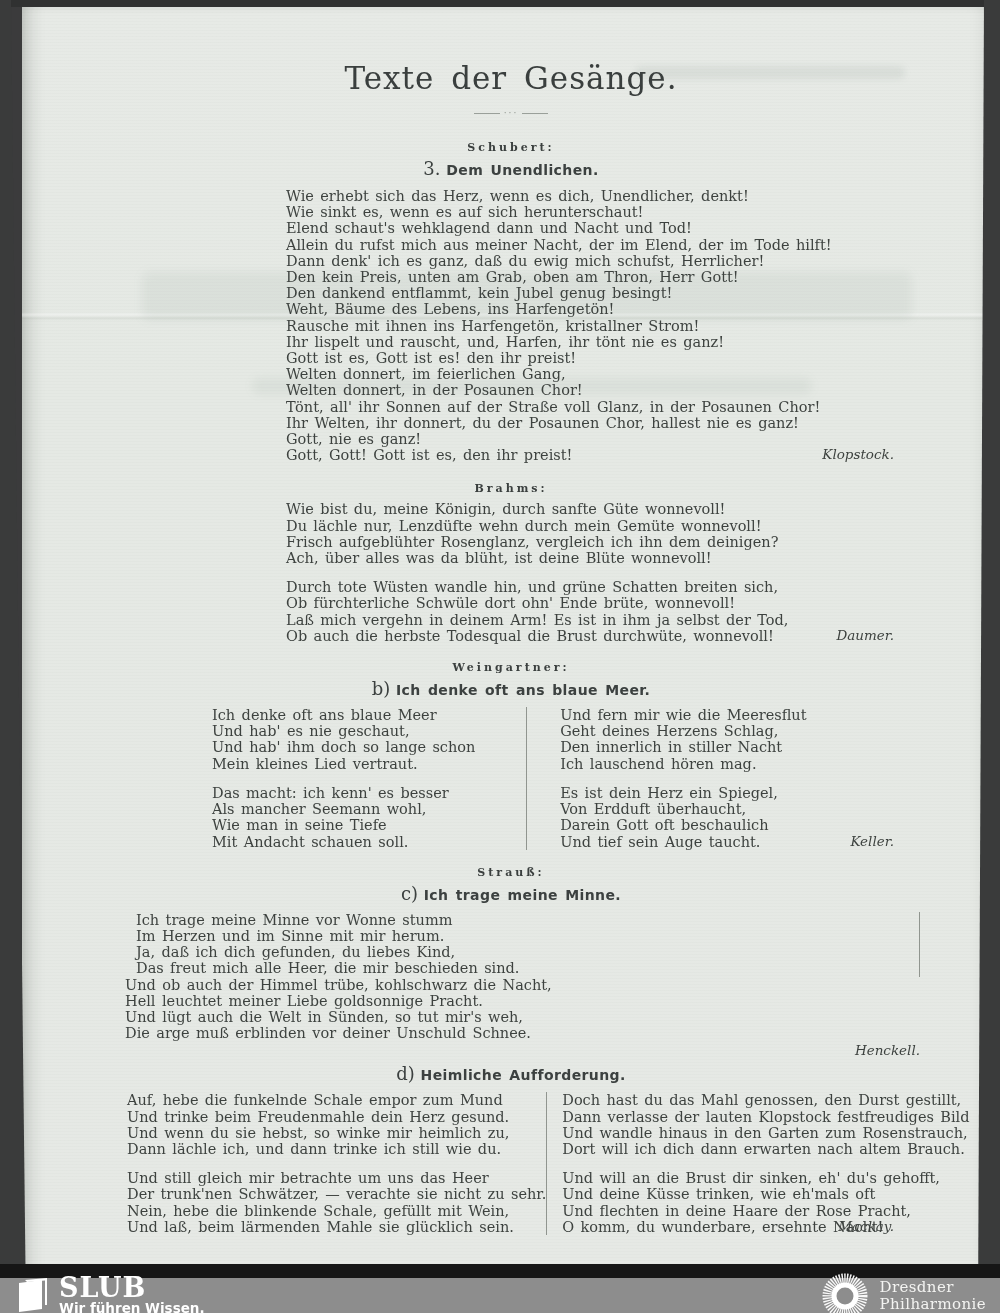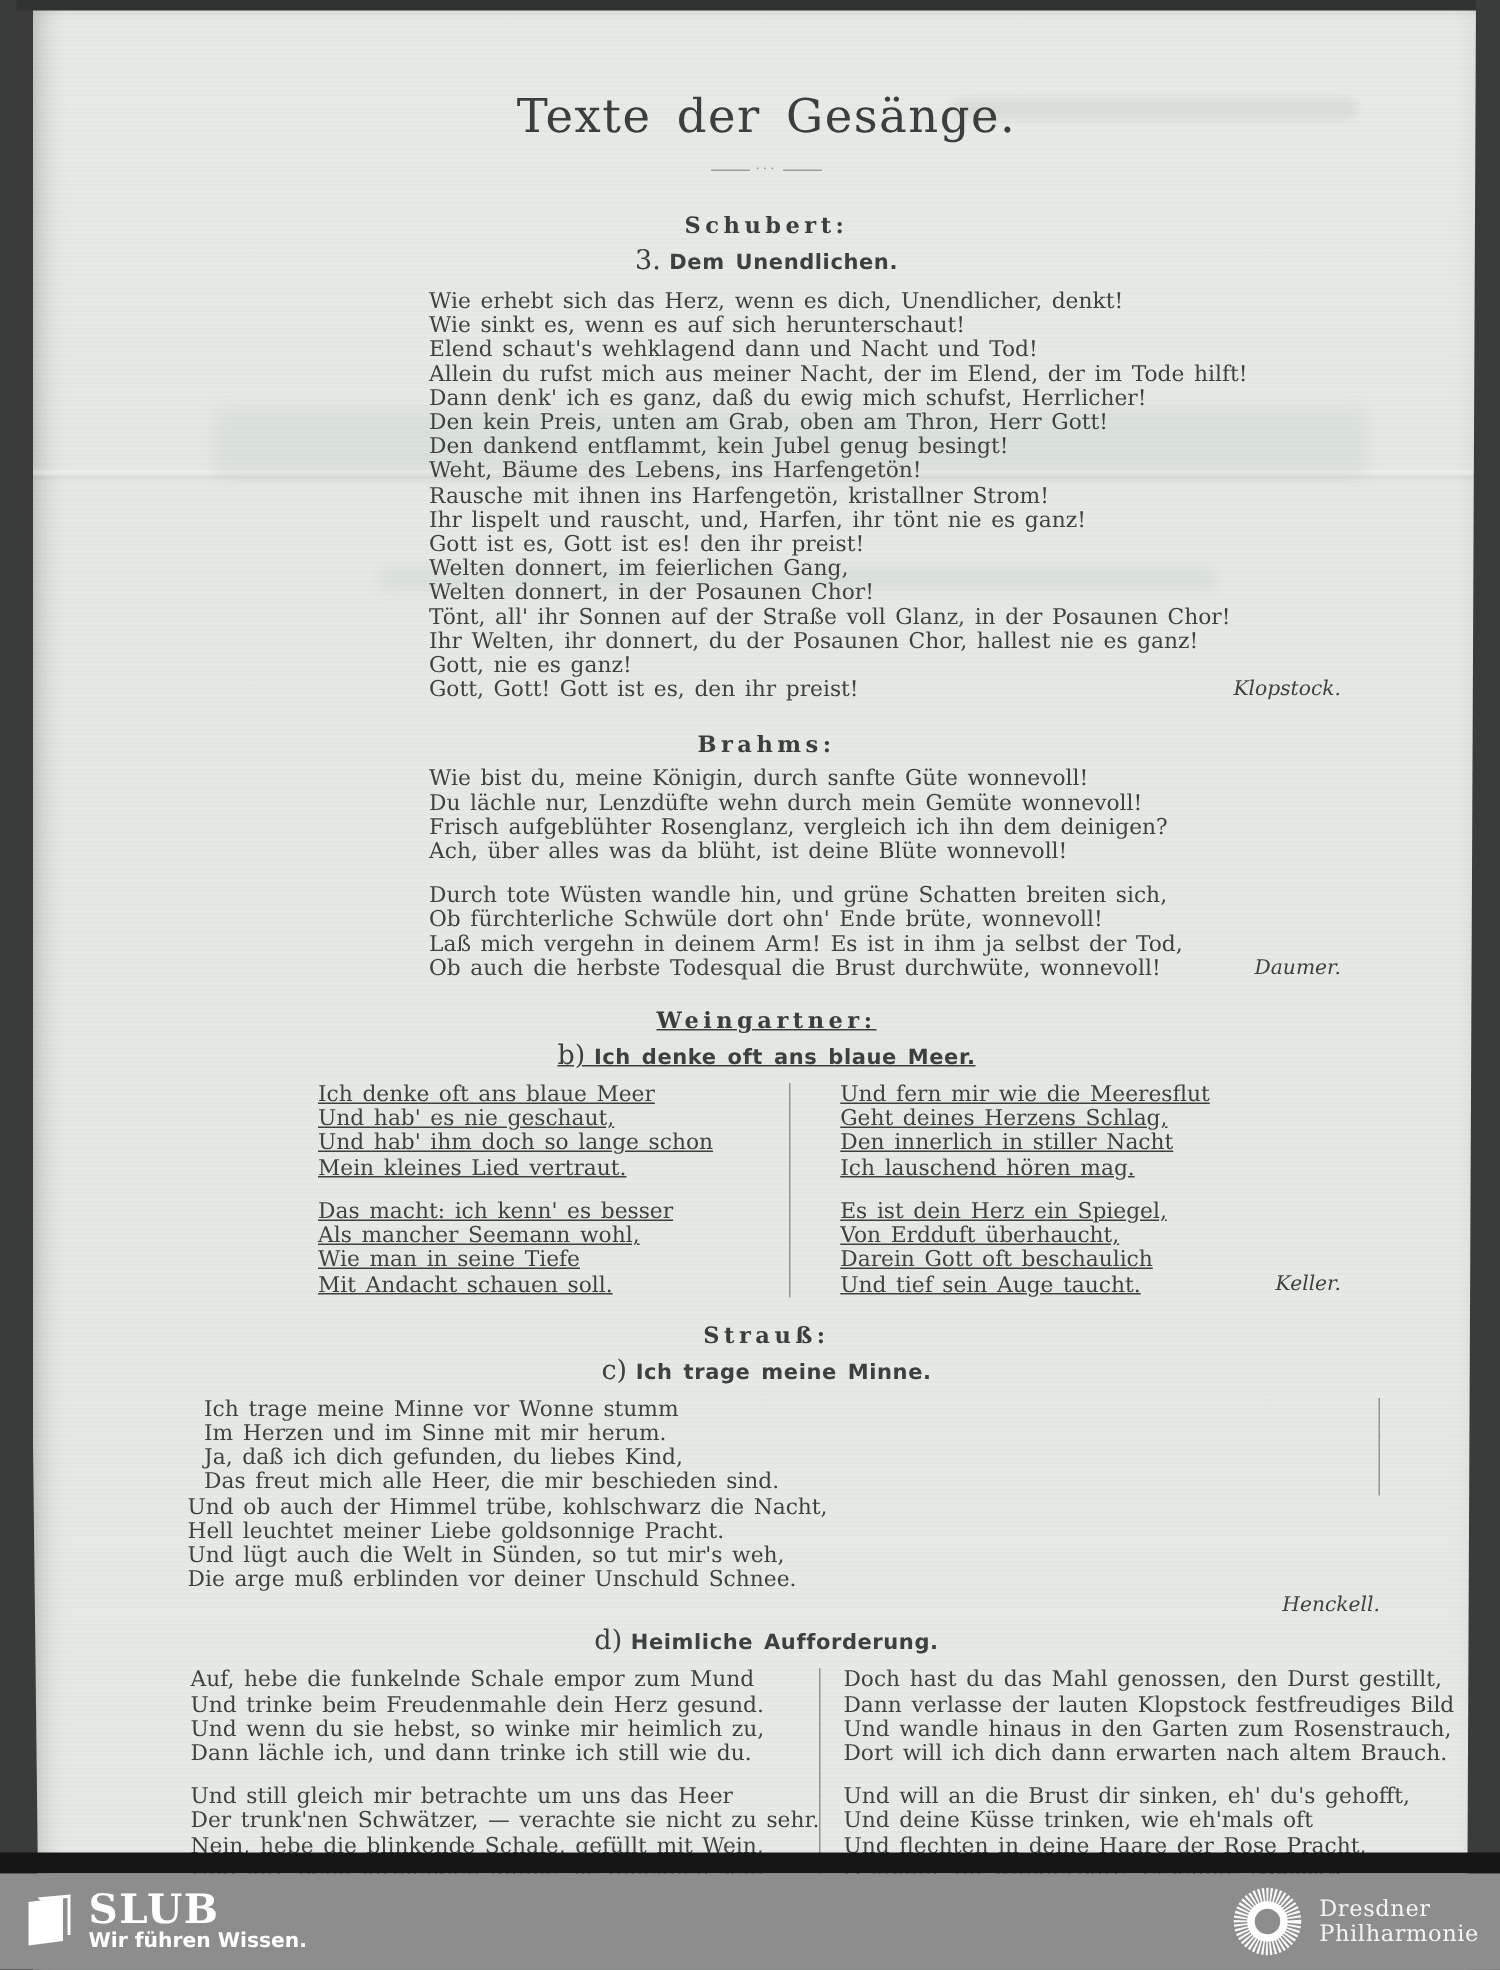--- a/index.html
+++ b/index.html
@@ -56,7 +56,7 @@
   .composer{
     margin:0; text-align:center;
     font-family:"DejaVu Serif","Liberation Serif",serif;
-    font-weight:bold; font-size:15px; letter-spacing:3px; color:#3a3f3e;
+    font-weight:bold; font-size:11px; letter-spacing:3px; color:#3a3f3e;
   }
   .song-title-row{ text-align:center; margin-top:3px; line-height:24px; }
   .song-number{ font-size:18px; }

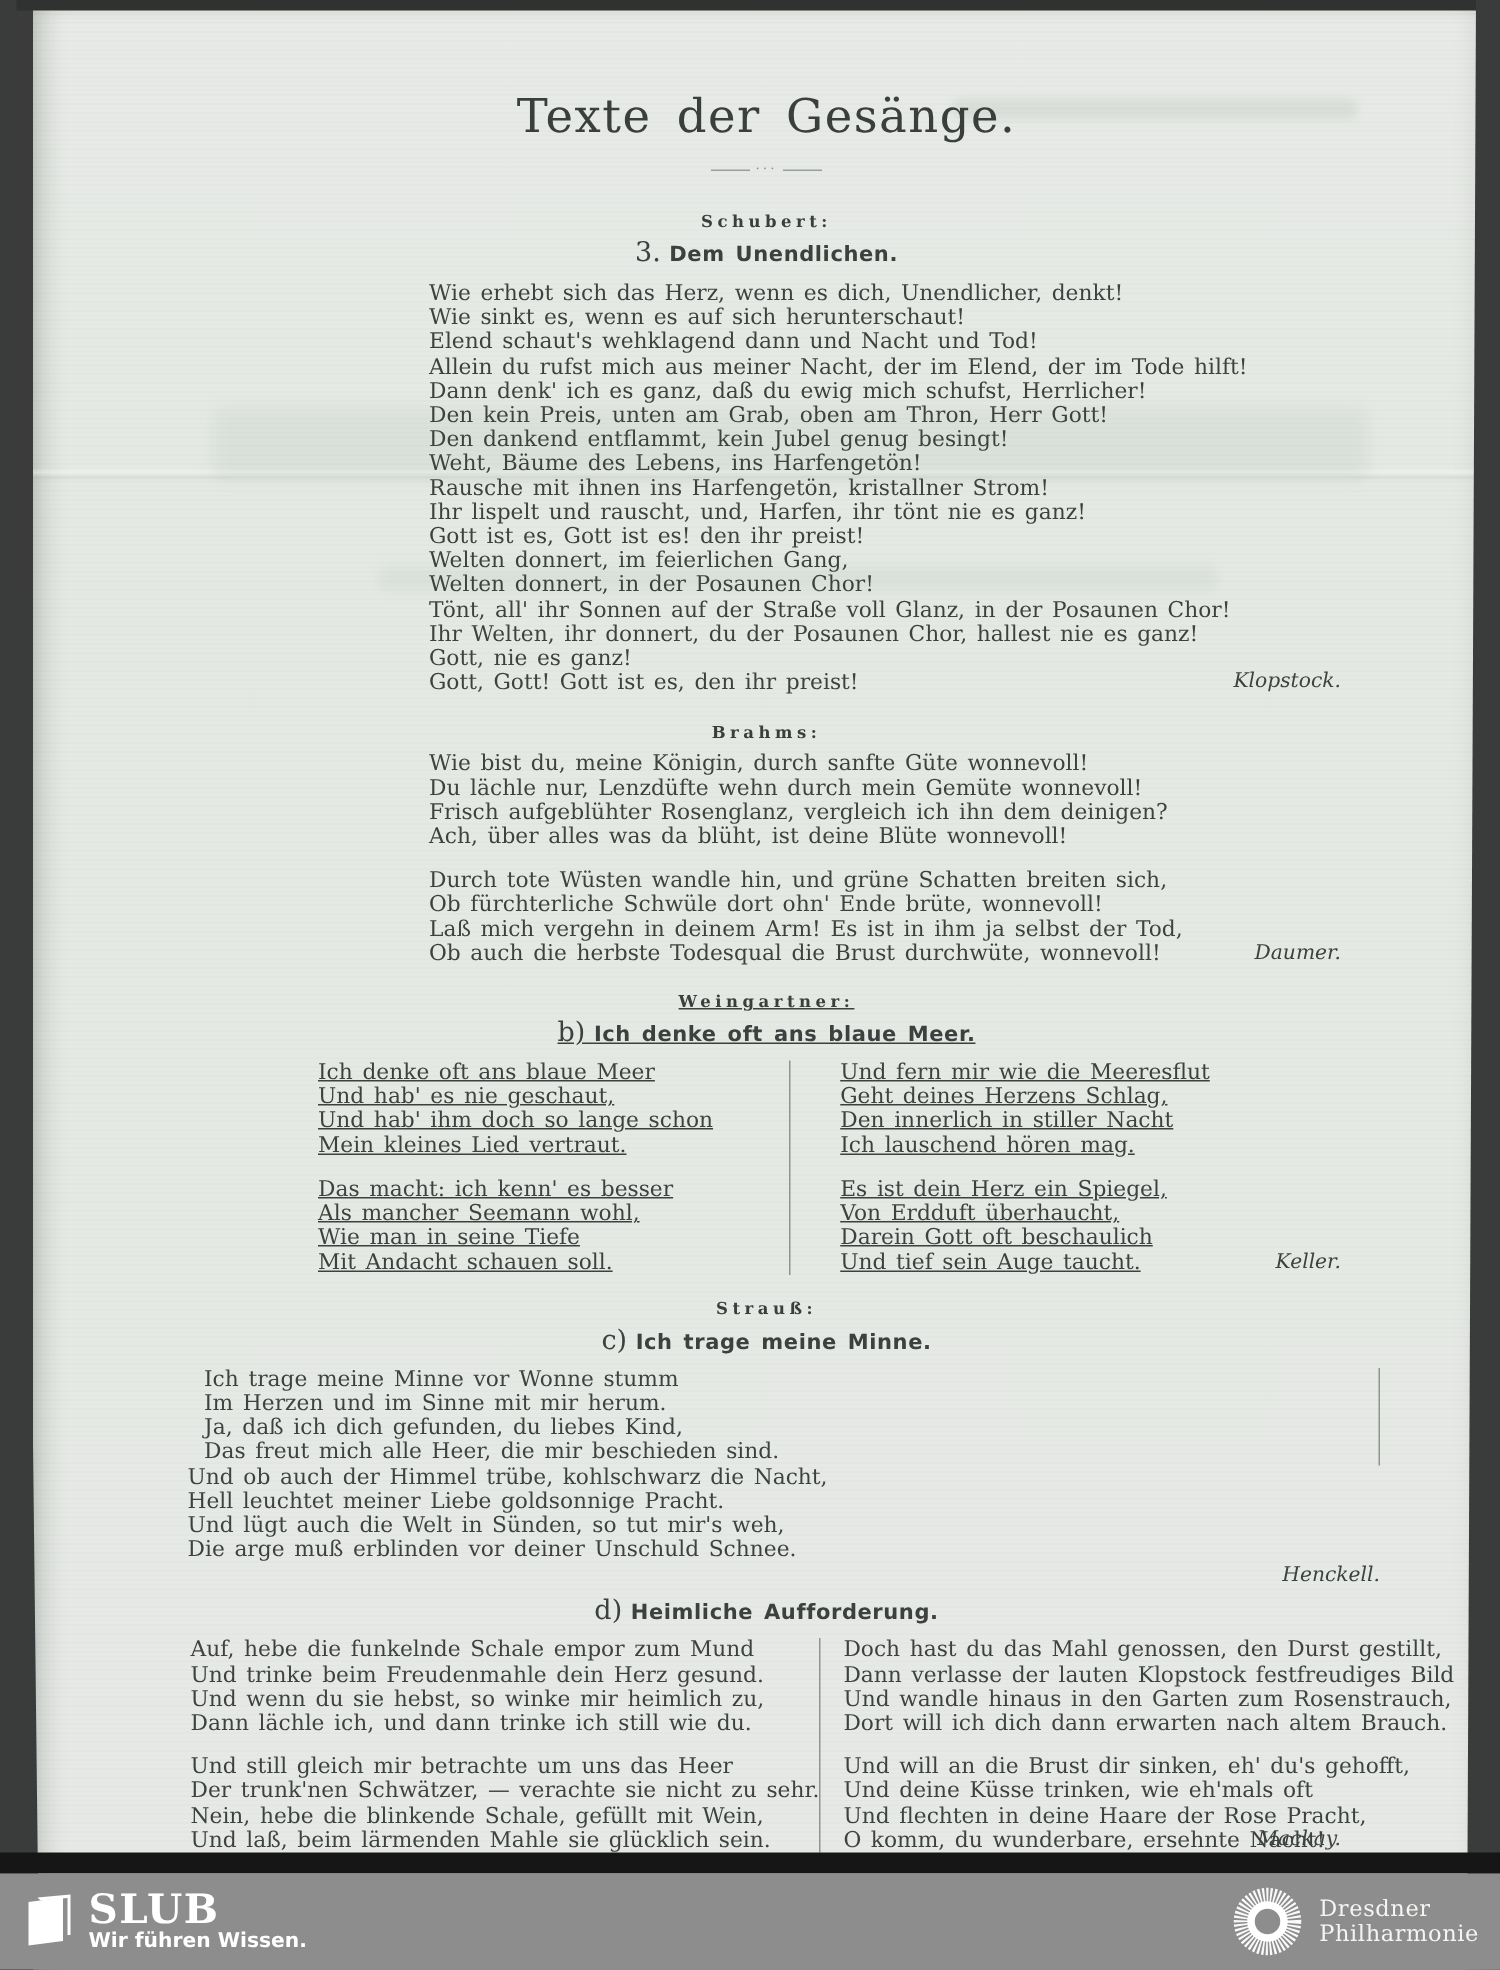--- a/index.html
+++ b/index.html
@@ -84,7 +84,7 @@
   .col-left{ flex:0 0 52%; border-right:1px solid #90958f; }
   .col-right{ flex:1; }
 
-  .sec-weingartner{ margin-top:17px;text-decoration:underline; }
+  .sec-weingartner{ margin-top:17px; }
   .sec-weingartner .twocol{ margin-left:85px; margin-right:85px; }
   .sec-weingartner .col-left{ padding-left:105px; }
   .sec-weingartner .col-right{ padding-left:33px; }

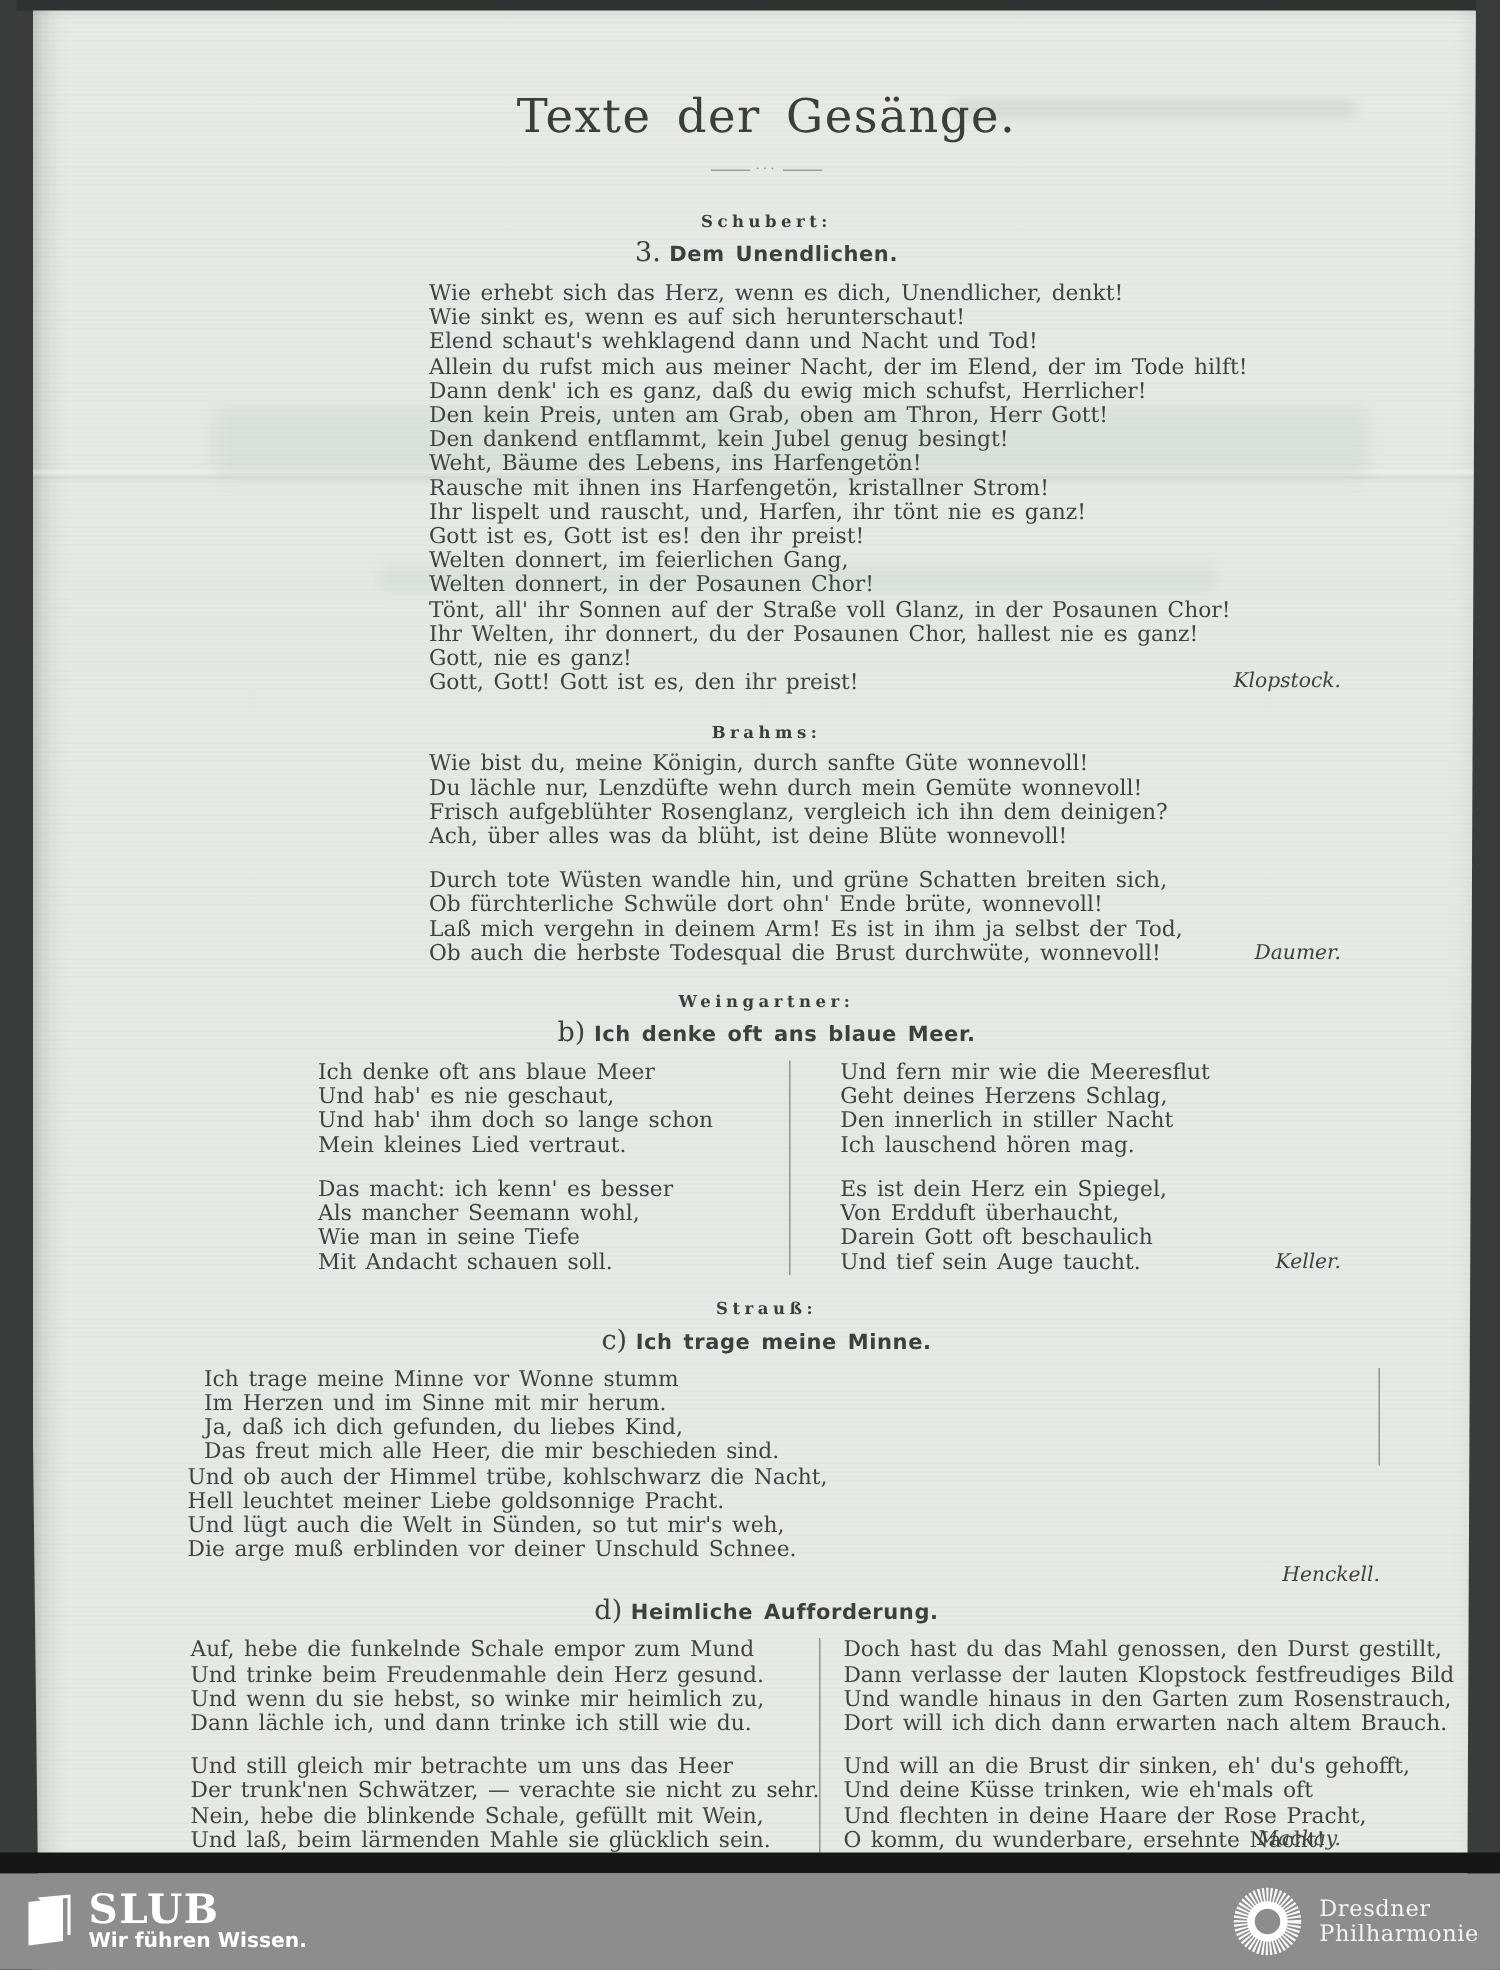--- a/index.html
+++ b/index.html
@@ -111,7 +111,7 @@
   .viewer-footer{ position:absolute; left:0; right:0; bottom:0; z-index:5; }
   .footer-strip{ height:14px; background:#161616; }
   .footer-bar{
-    height:64px; background:#8d8d8d;
+    height:35px; background:#8d8d8d;
     display:flex; align-items:center; justify-content:space-between;
     padding:0 14px 0 16px;
   }

